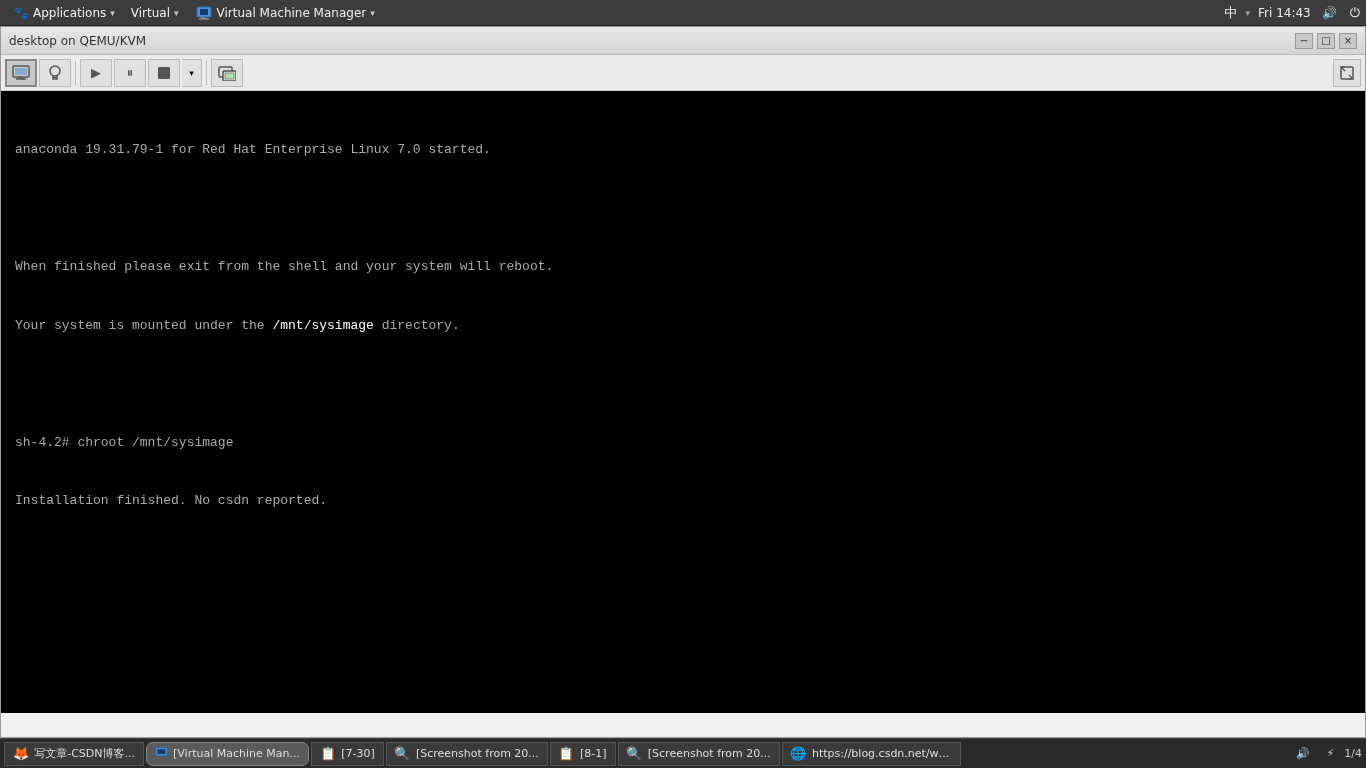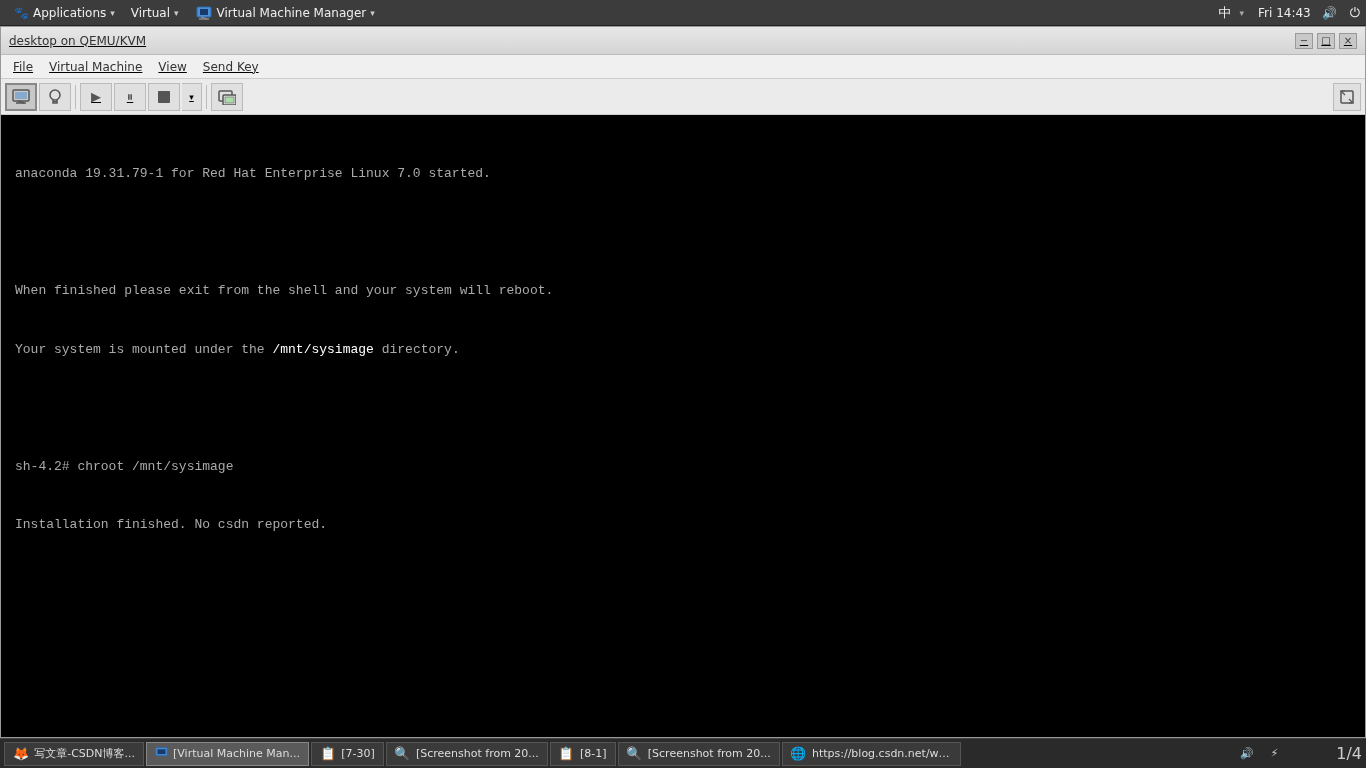--- a/index.html
+++ b/index.html
@@ -282,7 +282,7 @@
   <div id="system-bar-right">
     <span class="sys-icon" style="font-size:13px; color:#eee;">中</span>
     <span style="font-size:9px; color:#aaa;">▾</span>
-    <span style="margin-left:6px;">Fri 14:43</span>
+    <span style="">Fri 14:43</span>
     <span style="margin-left:4px;">🔊</span>
     <span style="margin-left:4px; font-size:13px;">⏻</span>
   </div>

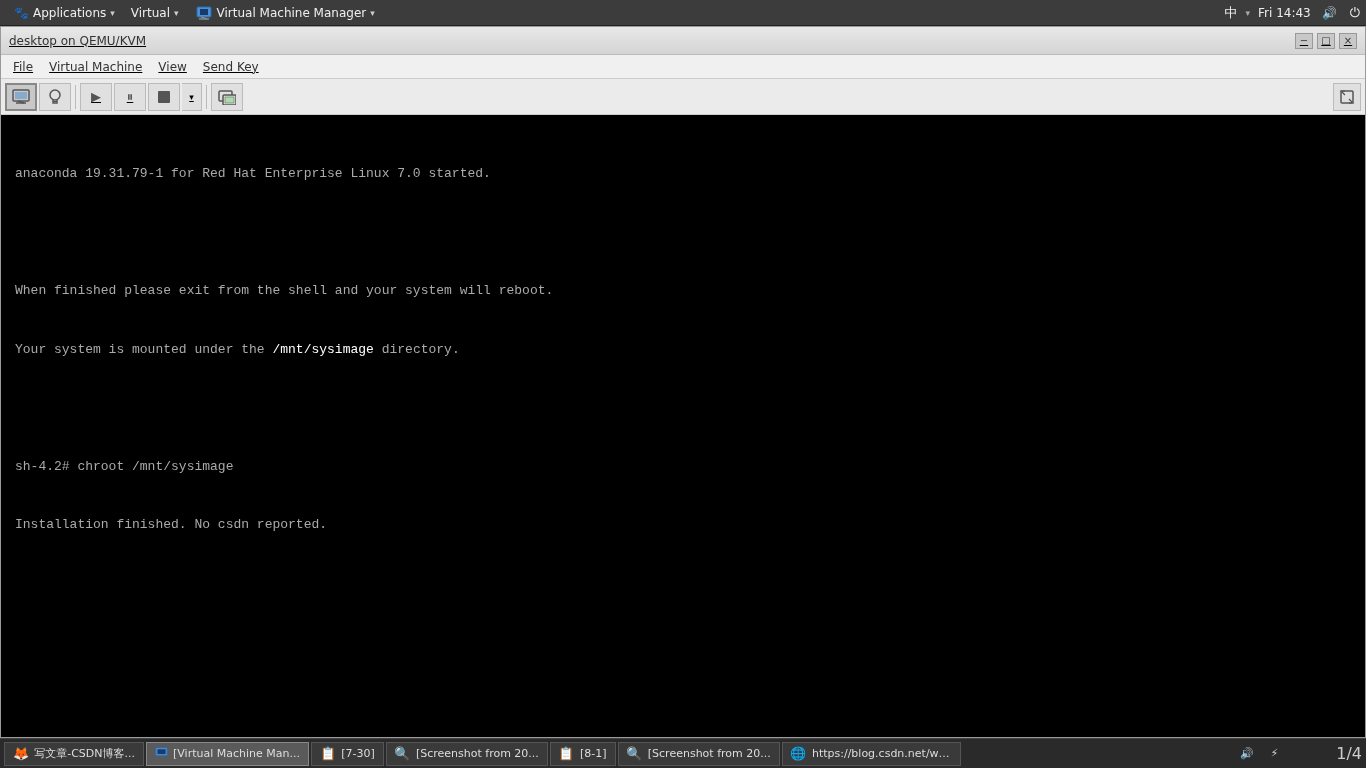--- a/index.html
+++ b/index.html
@@ -63,7 +63,6 @@
     #vmm-window {
       background: #f0f0f0;
       border: 1px solid #999;
-      text-decoration: underline;
     }
 
     

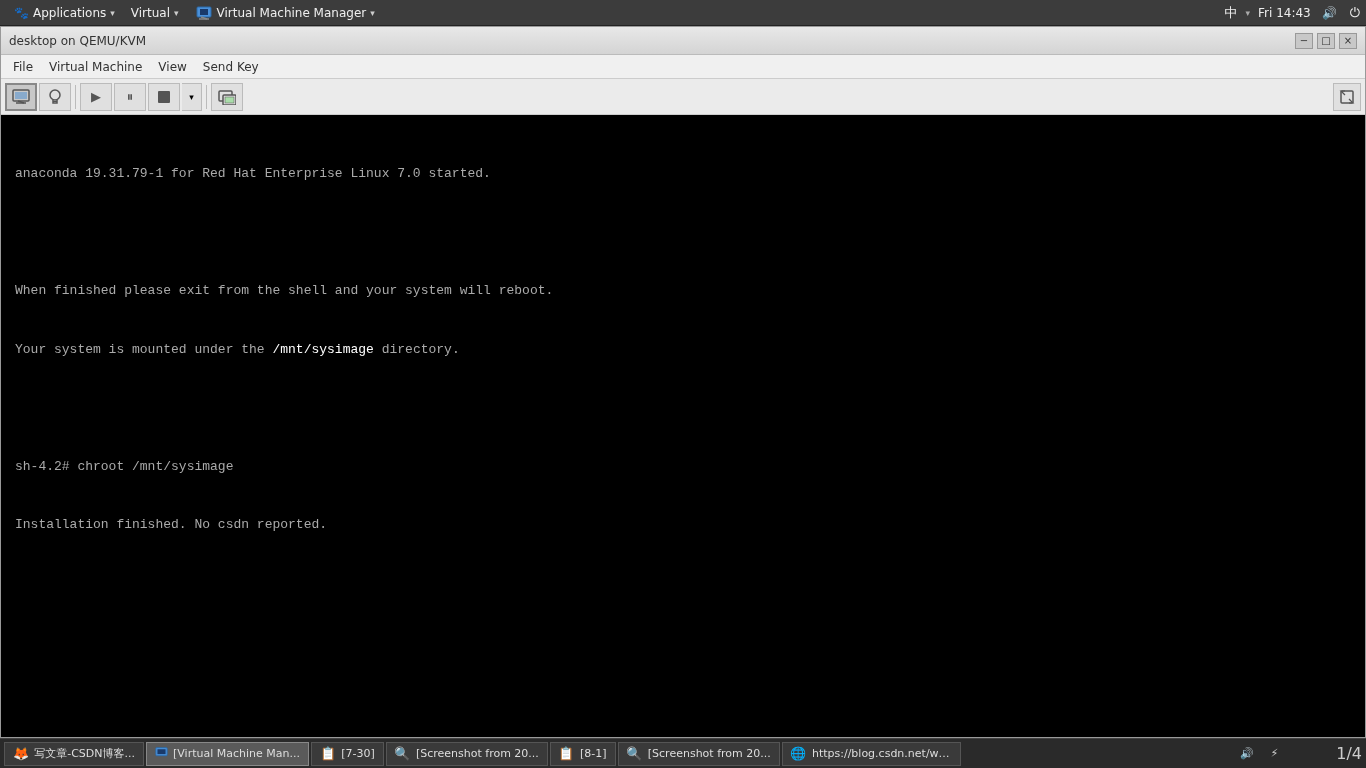--- a/index.html
+++ b/index.html
@@ -298,12 +298,6 @@
     </div>
   </div>
 
-  <div id="vmm-menubar">
-    <div class="vmm-menu-item">File</div>
-    <div class="vmm-menu-item">Virtual Machine</div>
-    <div class="vmm-menu-item">View</div>
-    <div class="vmm-menu-item">Send Key</div>
-  </div>
 
   <div id="vmm-toolbar">
 

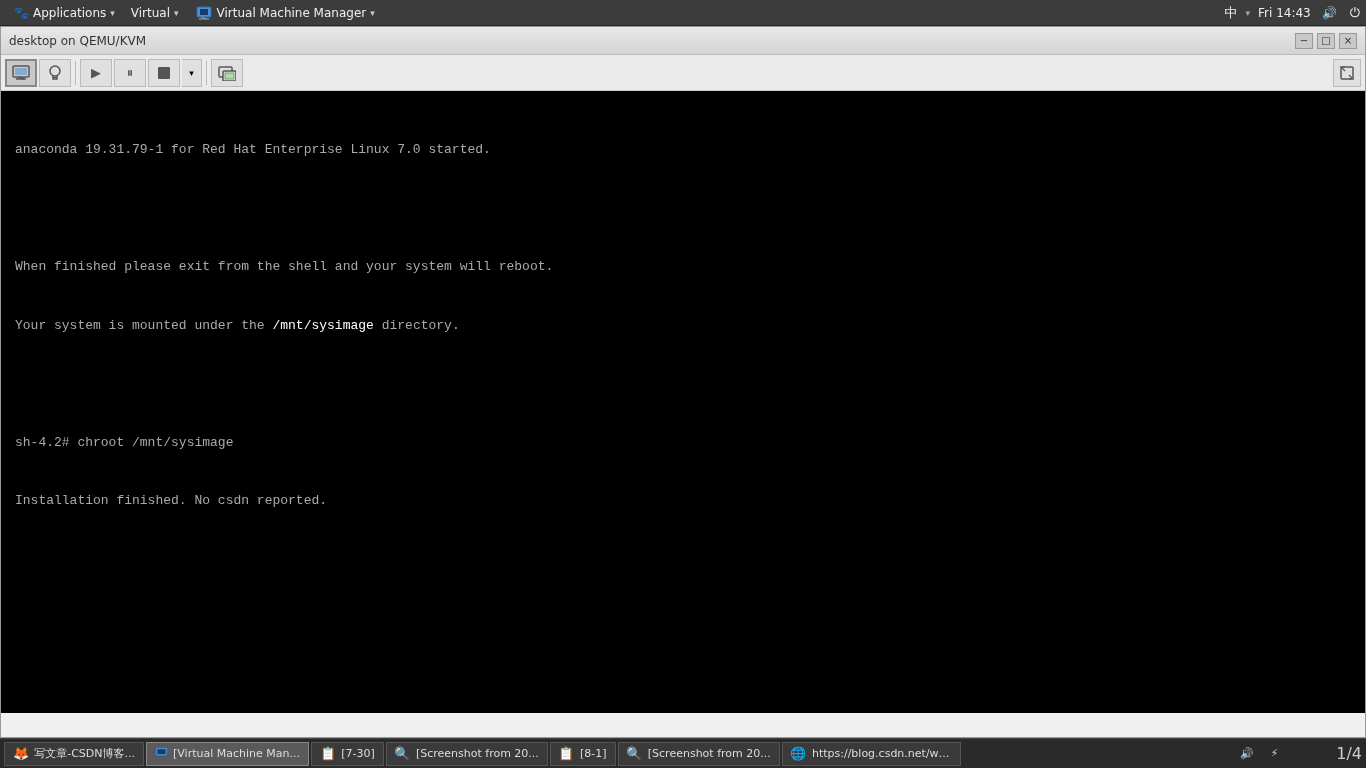--- a/index.html
+++ b/index.html
@@ -223,6 +223,7 @@
     .taskbar-item.active {
       background: #5a5a5a;
       border-color: #888;
+      border-radius: 7px;
     }
     .taskbar-icon {
       font-size: 13px;

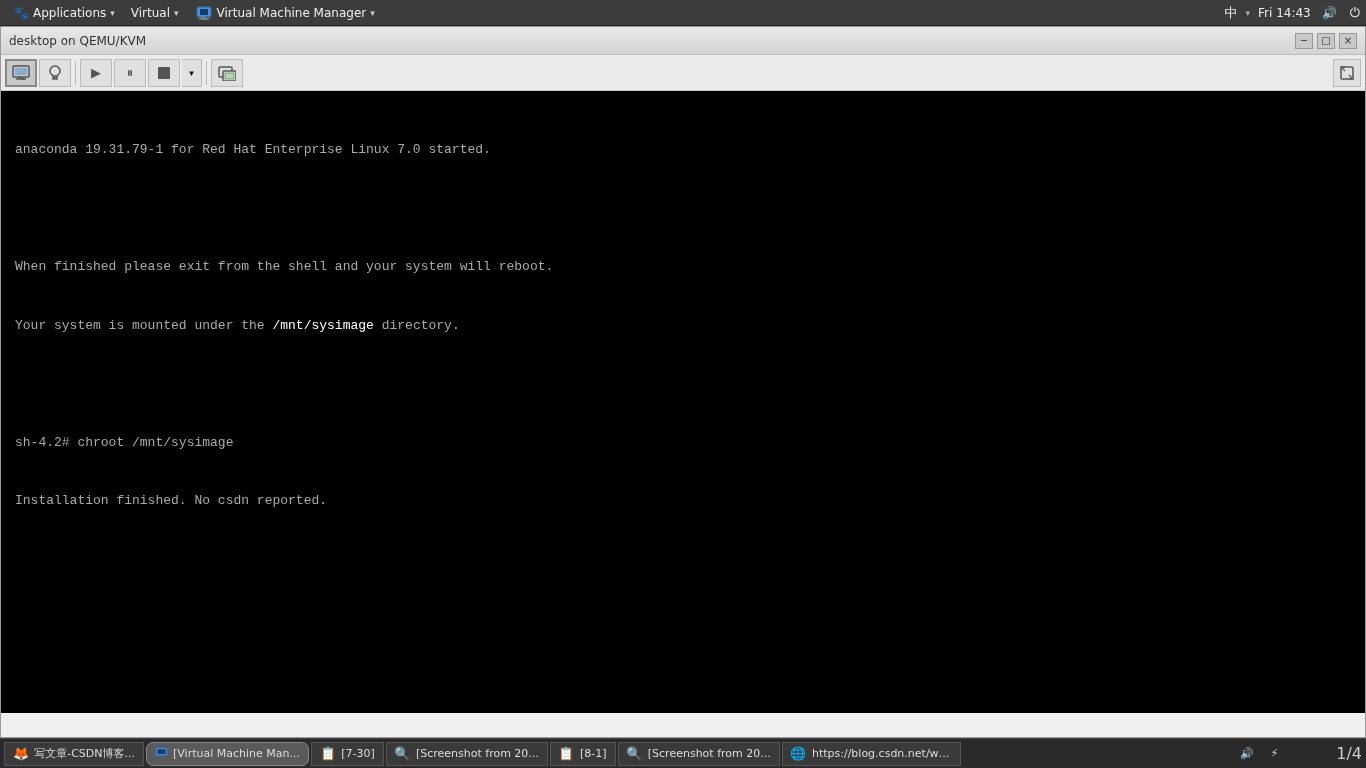--- a/index.html
+++ b/index.html
@@ -247,9 +247,8 @@
       cursor: pointer;
     }
     .taskbar-page-num {
-      font-size: 16px;
+      font-size: 11px;
       color: #ccc;
-      margin-left: 48px;
     }
   </style>
 </head>

